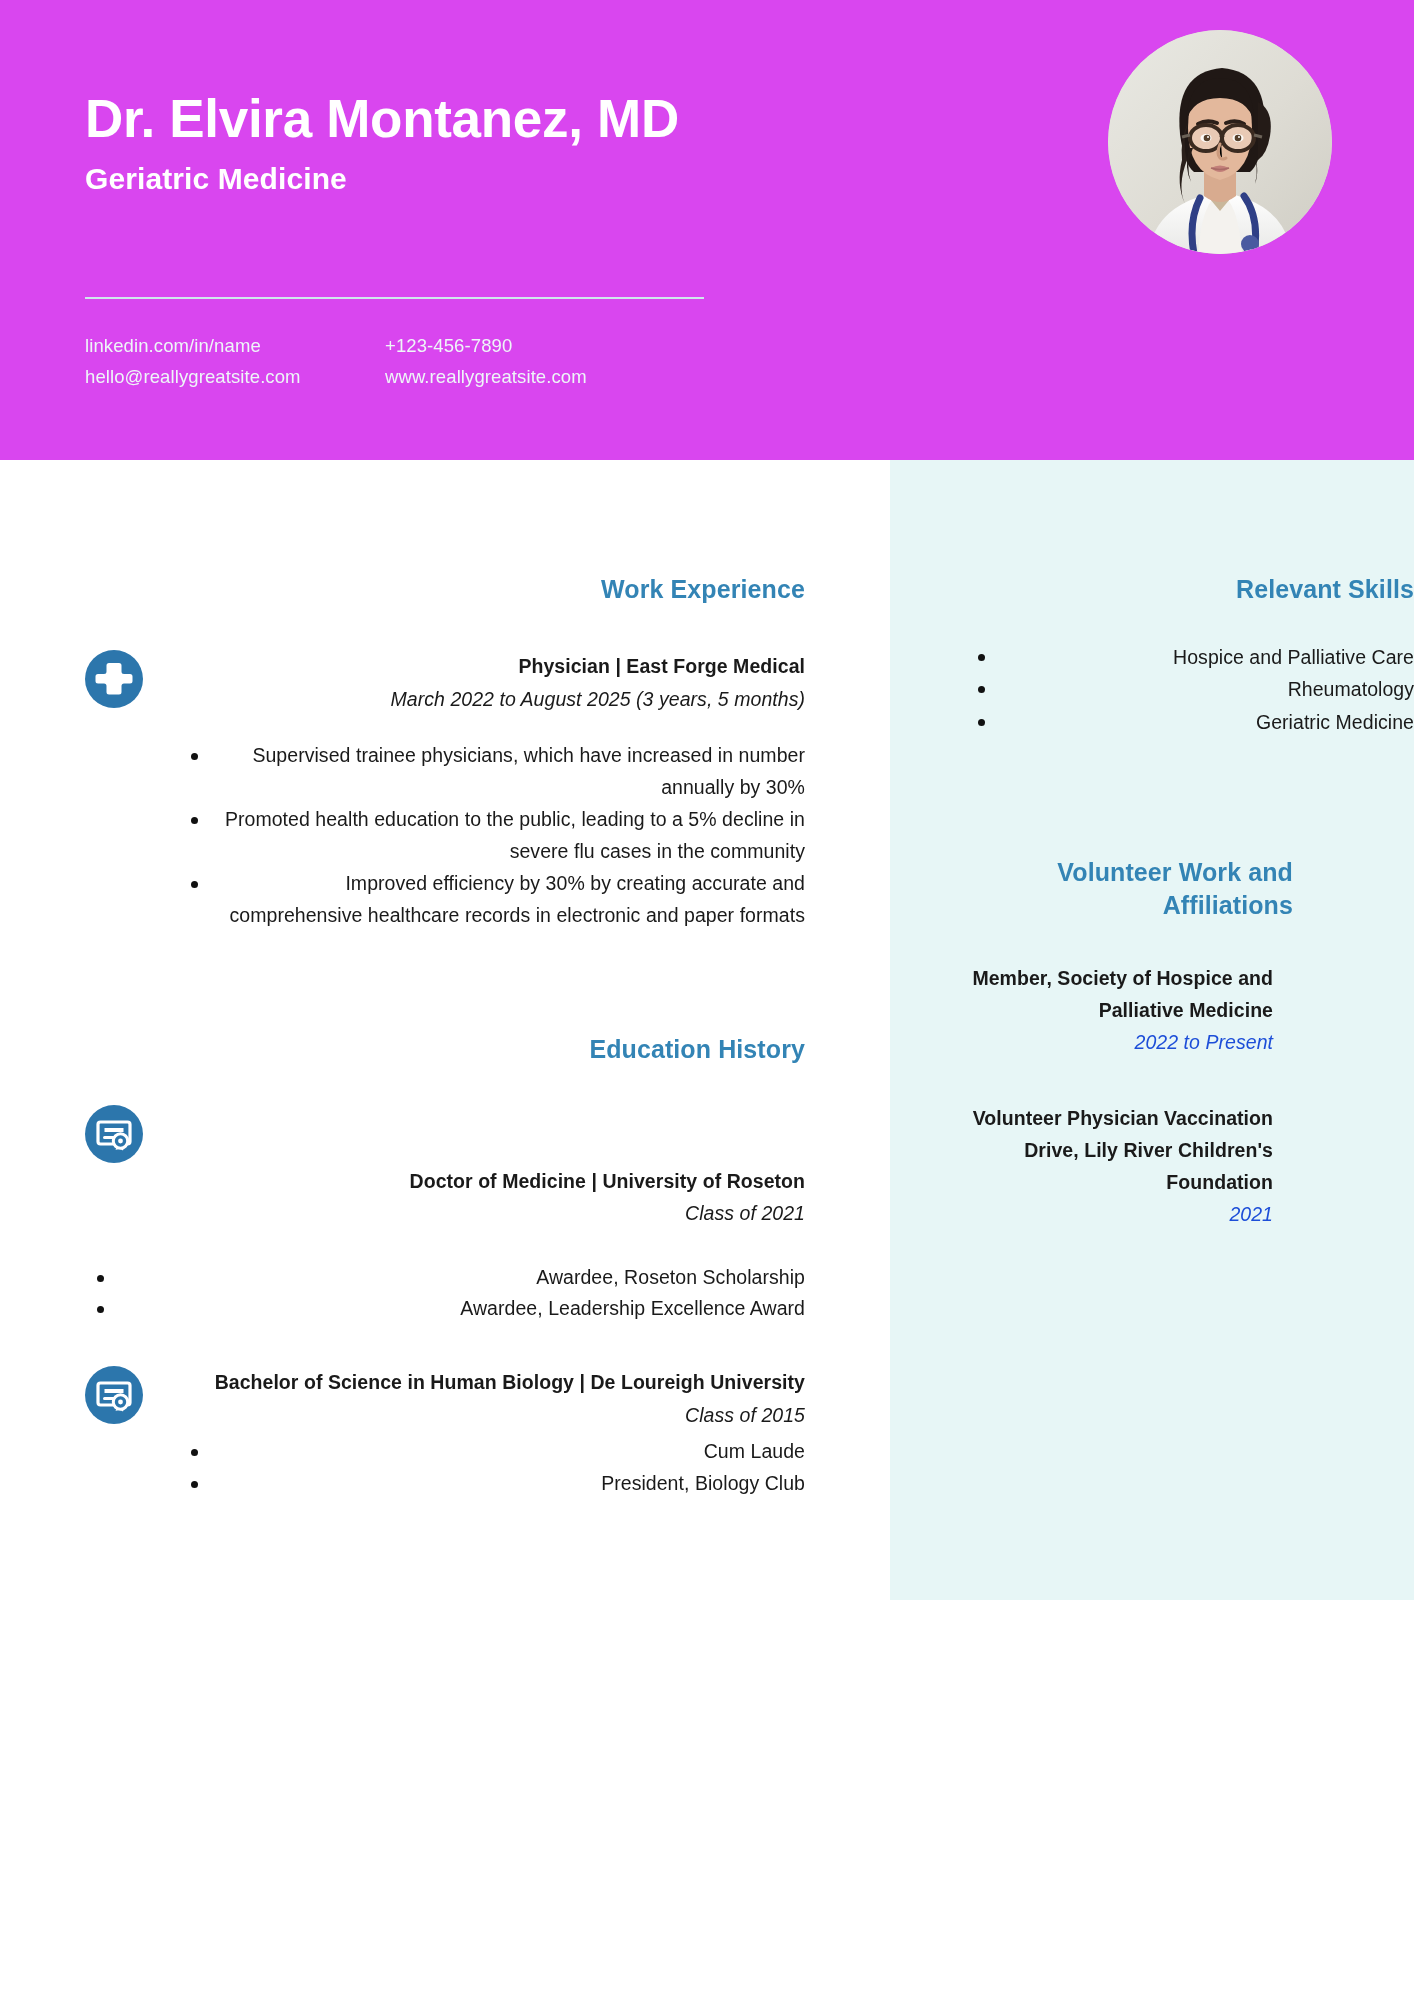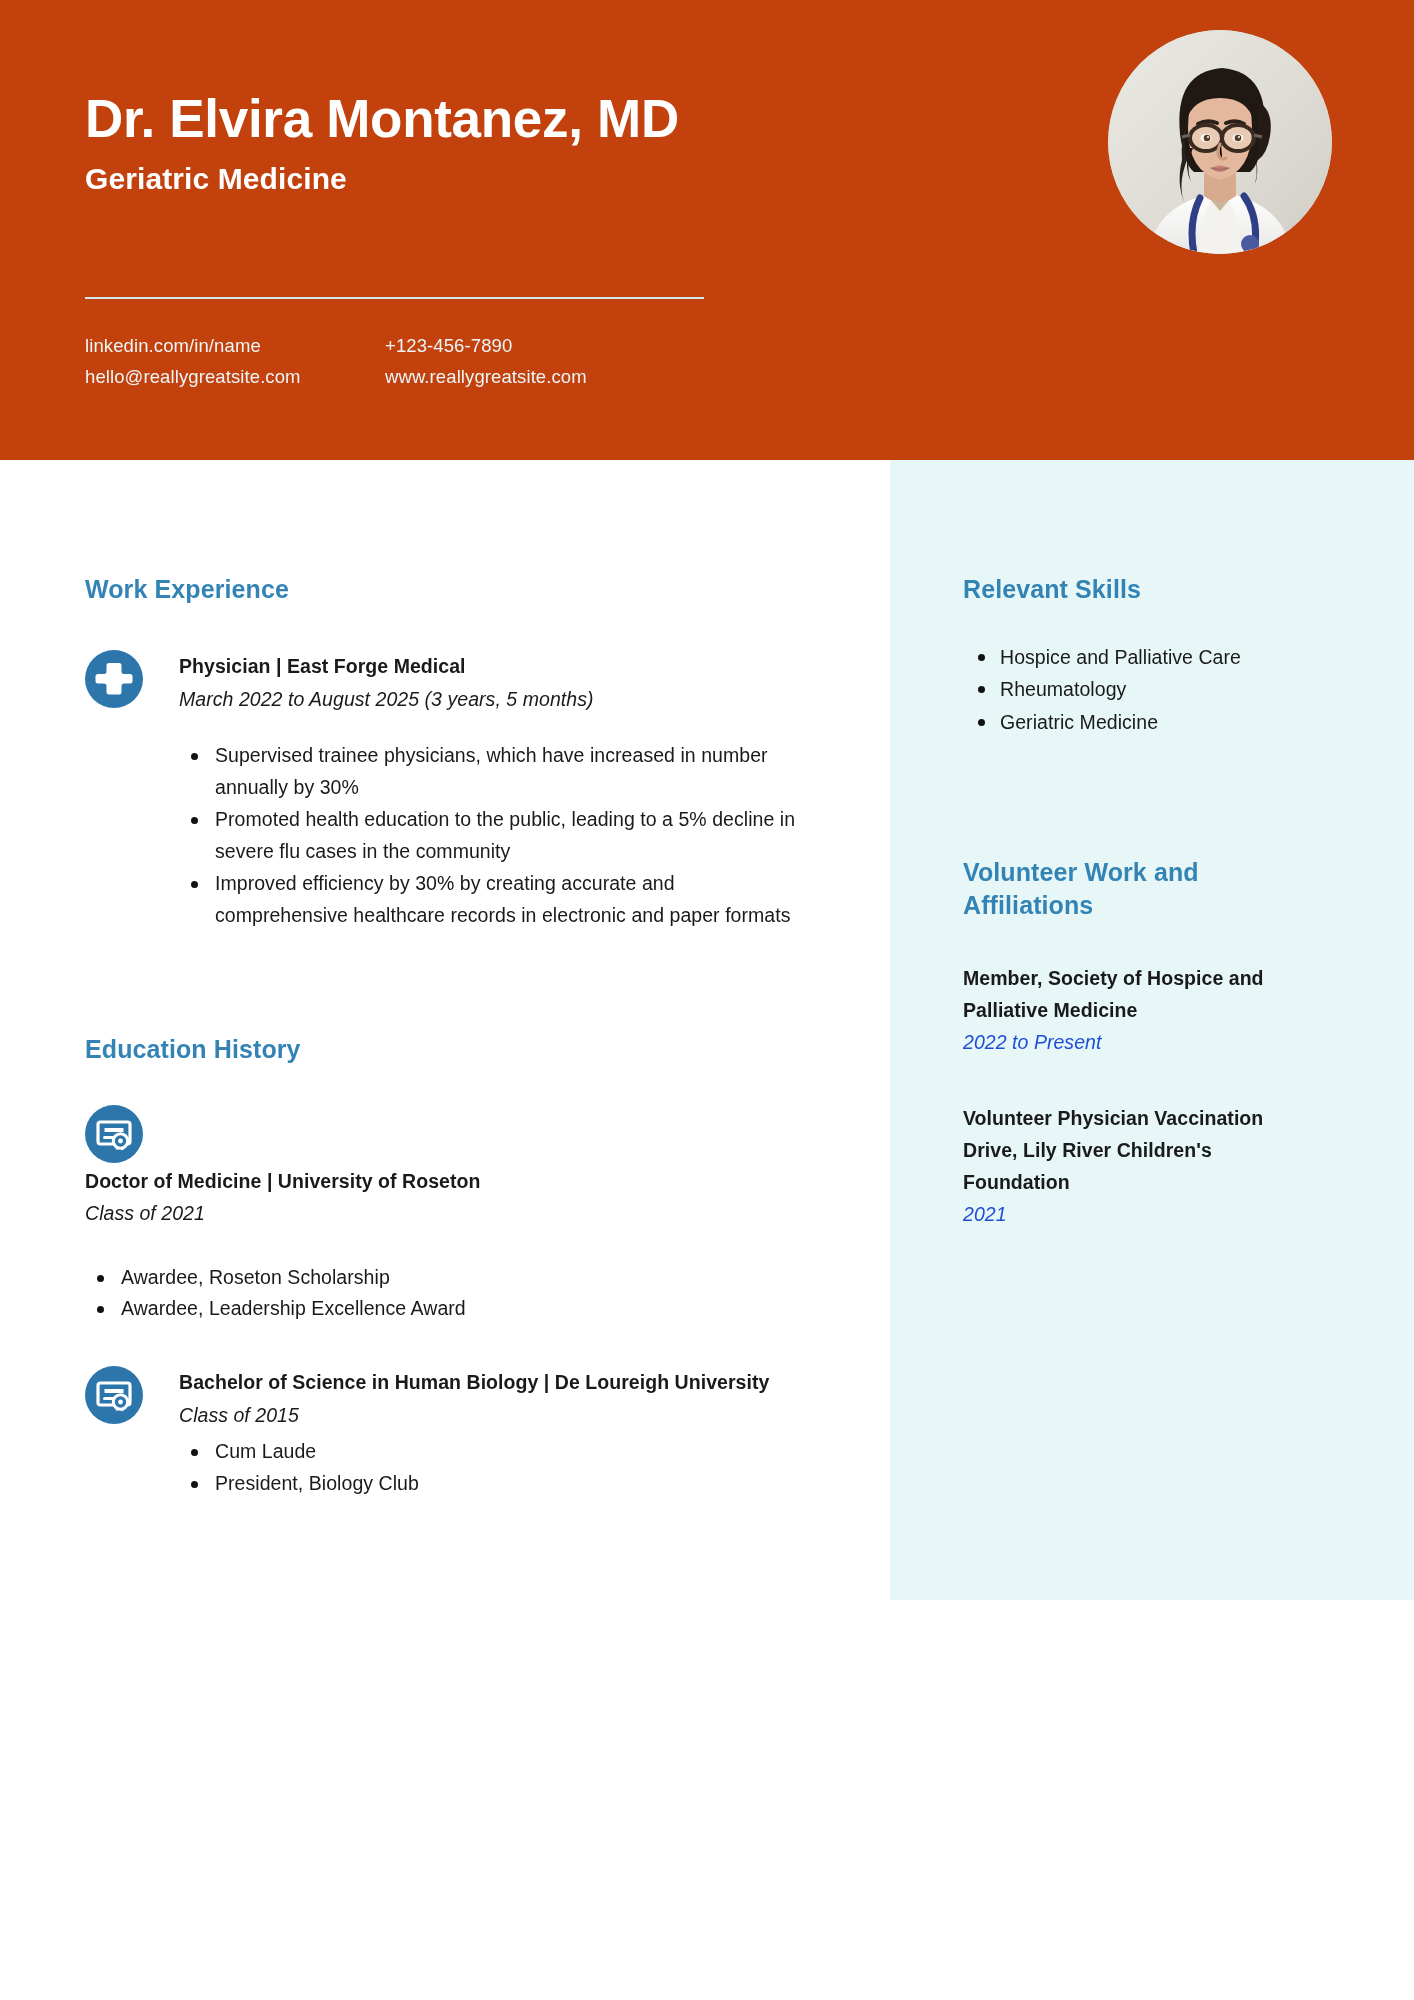--- a/index.html
+++ b/index.html
@@ -24,7 +24,7 @@
     position: relative;
     width: 100%;
     height: 460px;
-    background: #c2410c;
+    background: #d946ef;
     padding: 0 85px;
   }
 

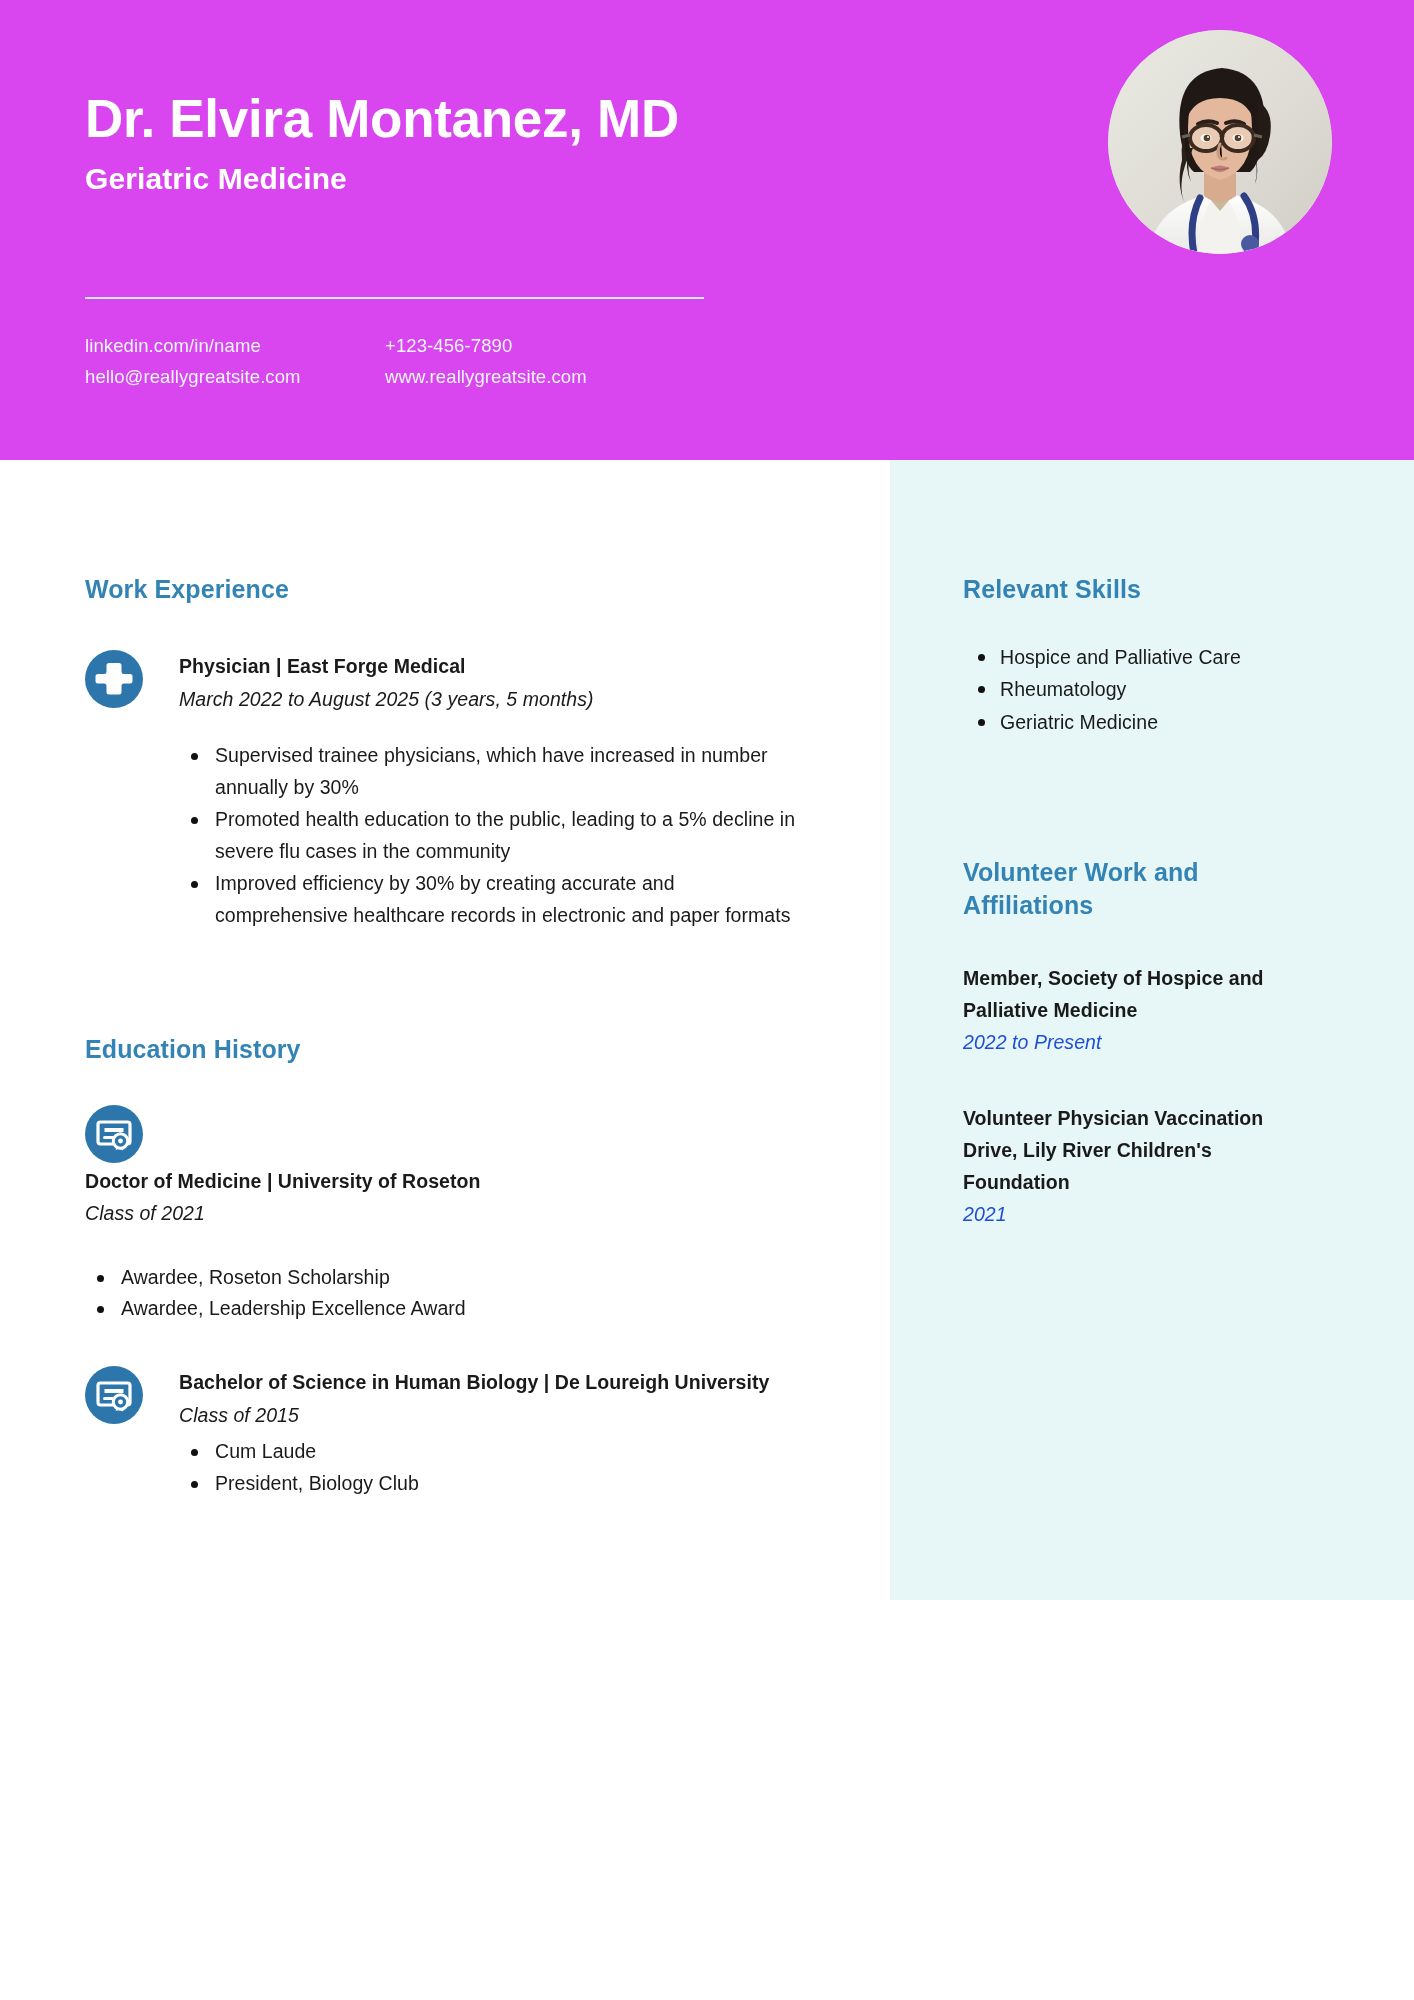--- a/index.html
+++ b/index.html
@@ -105,6 +105,7 @@
     display: flex;
     width: 100%;
     height: 1140px;
+    text-align: right;
   }
 
   .main-col {

